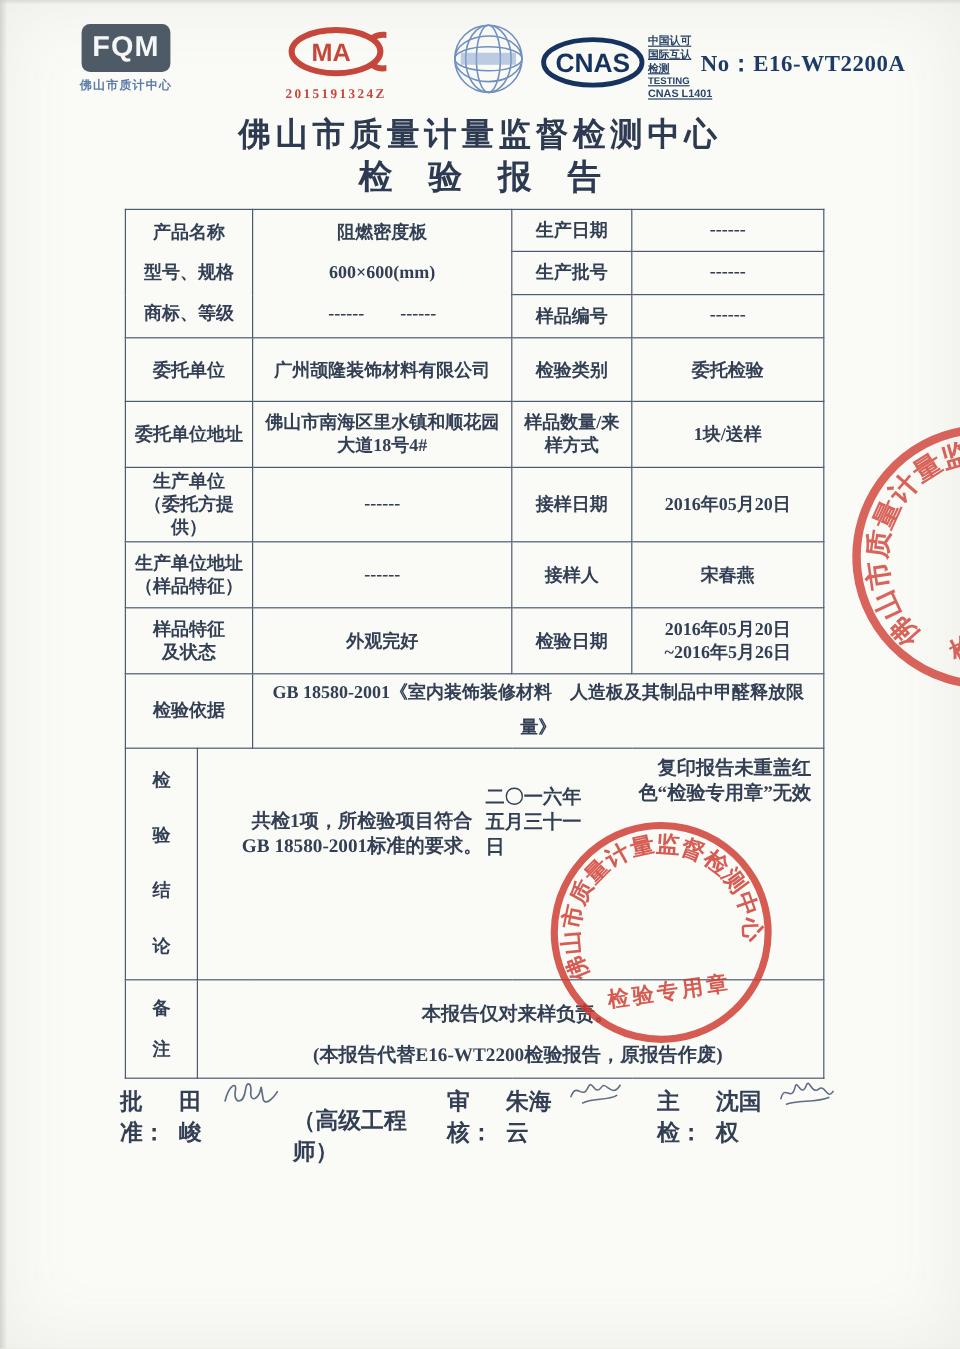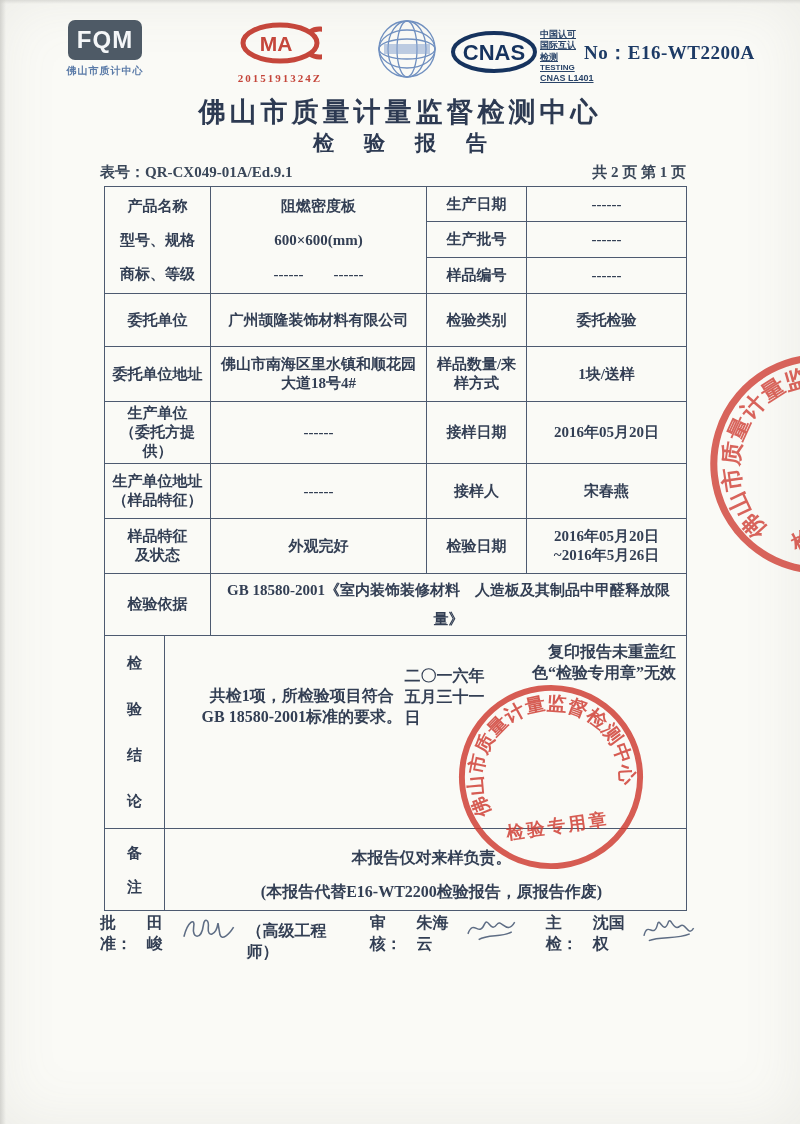--- a/index.html
+++ b/index.html
@@ -34,7 +34,7 @@
 
   .title-org { left:0; top:94px; width:800px; text-align:center; font-size:27px; font-weight:bold;
                letter-spacing:4px; color:#2d3a52; }
-  .title-doc { left:0; top:129px; width:800px; text-align:center; font-size:21px; font-weight:bold;
+  .title-doc { left:0; top:129px; width:800px; text-align:center; font-size:28px; font-weight:bold;
                letter-spacing:30px; text-indent:30px; color:#2d3a52; }
 
   .meta-row { left:100px; top:163px; width:586px; display:flex; justify-content:space-between;

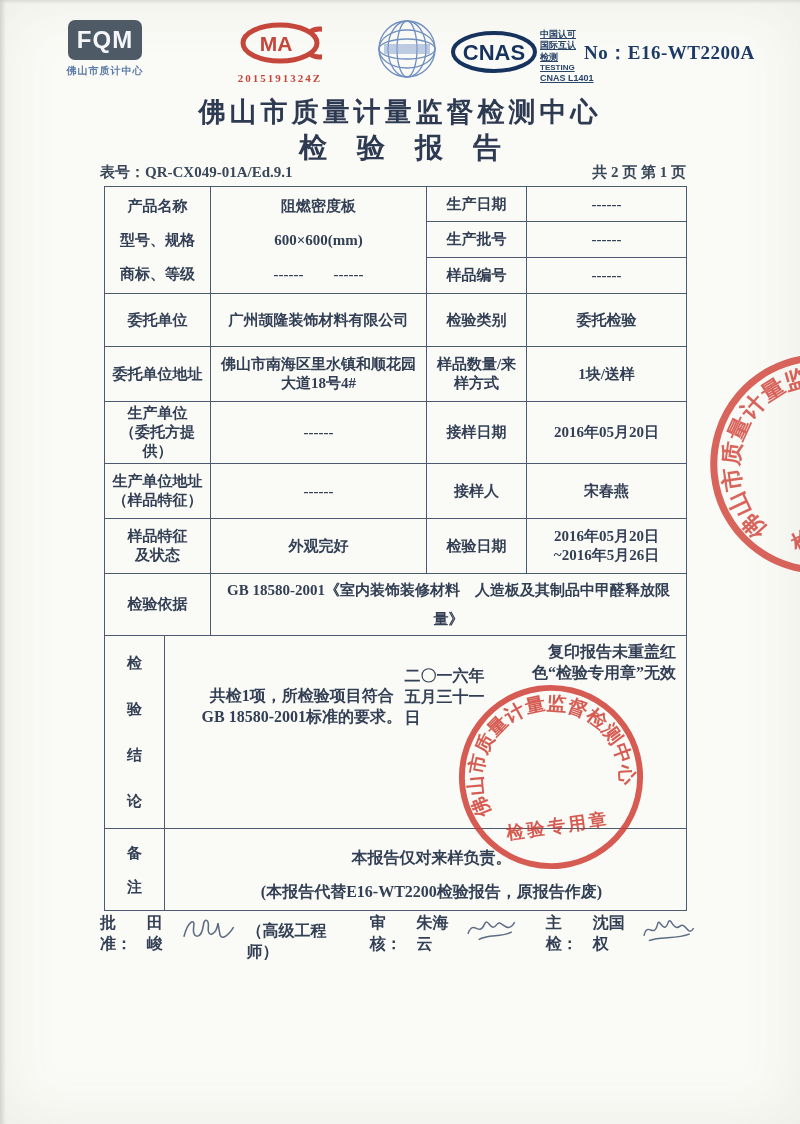--- a/index.html
+++ b/index.html
@@ -124,10 +124,6 @@
   <div class="abs title-org">佛山市质量计量监督检测中心</div>
   <div class="abs title-doc">检验报告</div>
 
-  <div class="abs meta-row">
-    <span>表号：QR-CX049-01A/Ed.9.1</span>
-    <span>共 2  页  第 1  页</span>
-  </div>
 
   <table class="main">
     <colgroup>

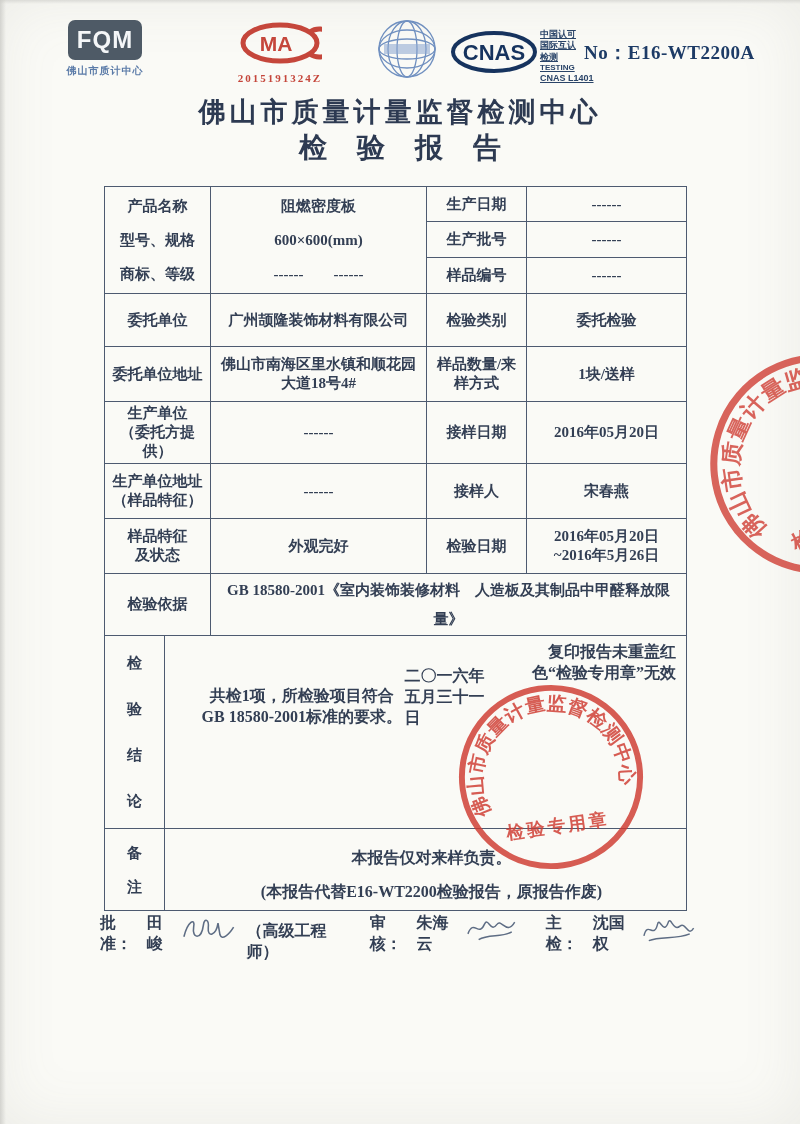--- a/index.html
+++ b/index.html
@@ -41,7 +41,7 @@
               font-size:15px; font-weight:bold; color:#3a4759; }
 
   
-  table.main { position:absolute; left:104px; top:186px; width:582px; border-collapse:collapse;
+  table.main { position:absolute; left:104px; top:174px; width:582px; border-collapse:collapse;
                table-layout:fixed; }
   table.main td { border:1.6px solid #4d5a70; font-size:15px; font-weight:600; color:#333f54;
                   text-align:center; vertical-align:middle; padding:2px 4px; }

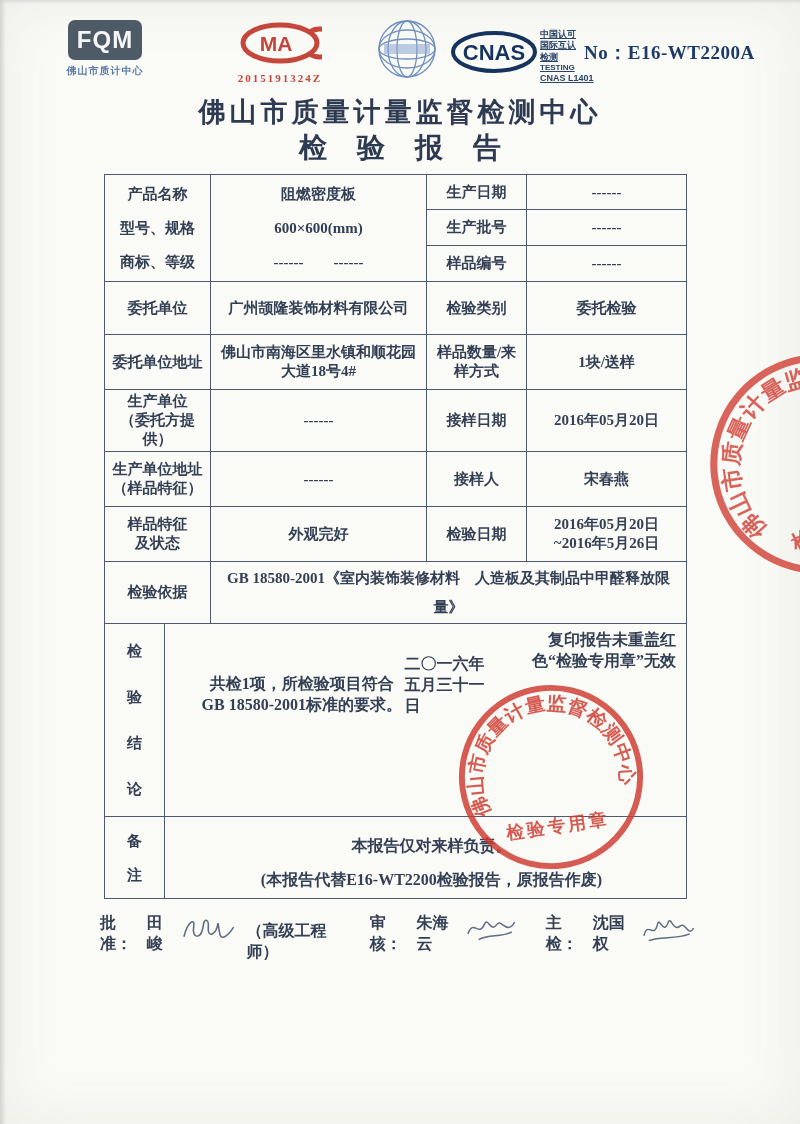--- a/index.html
+++ b/index.html
@@ -61,8 +61,8 @@
   .vlabel2 { line-height:34px; padding-top:4px; }
 
   
-  .sign-row { left:100px; top:905px; width:600px; display:flex; align-items:center;
-              font-size:16px; font-weight:bold; color:#333f54; }
+  .sign-row { left:100px; top:905px; width:600px; display:flex; 
+              font-size:19px; font-weight:bold; color:#333f54; }
   .sig-svg { margin:-10px 4px 0 2px; }
   .sig-title { margin:16px 14px 0 6px;font-family:Liberation Mono, monospace; }
 

